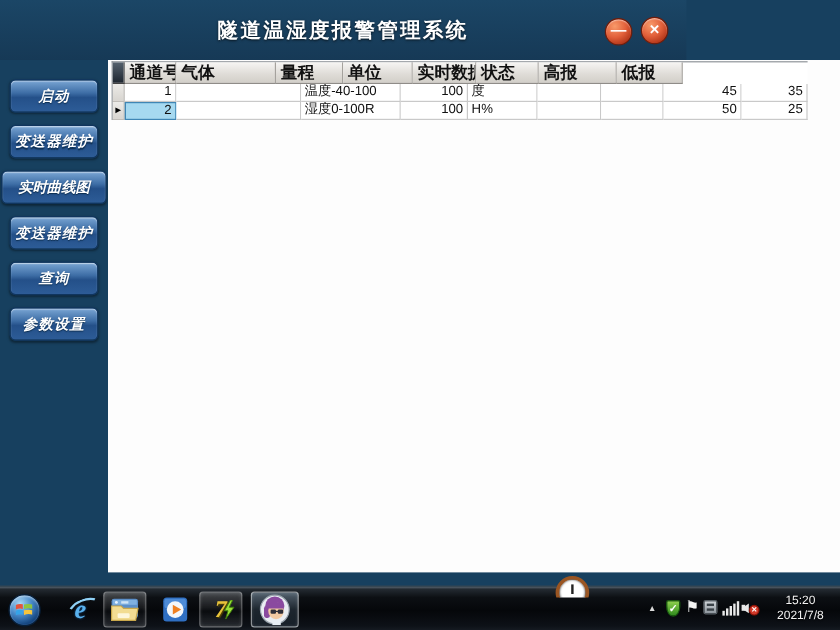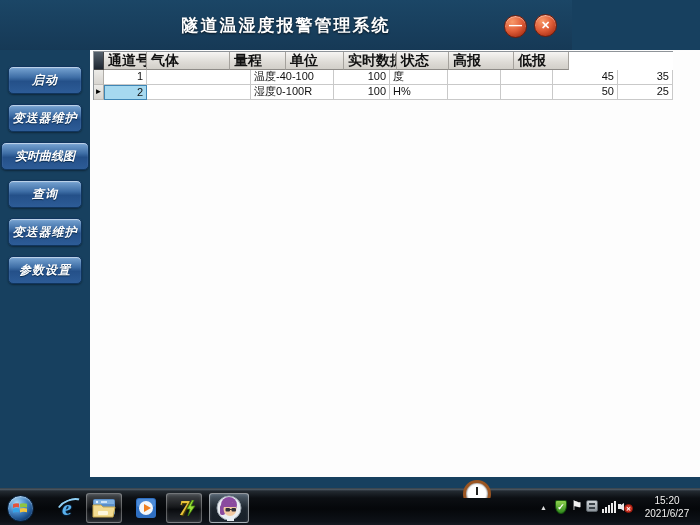--- a/index.html
+++ b/index.html
@@ -125,8 +125,8 @@
       <div class="side-btn">启动</div>
       <div class="side-btn">变送器维护</div>
       <div class="side-btn wide">实时曲线图</div>
+      <div class="side-btn">变送器维护</div>
       <div class="side-btn">查询</div>
-      <div class="side-btn">变送器维护</div>
       <div class="side-btn">参数设置</div>
     </div>
 

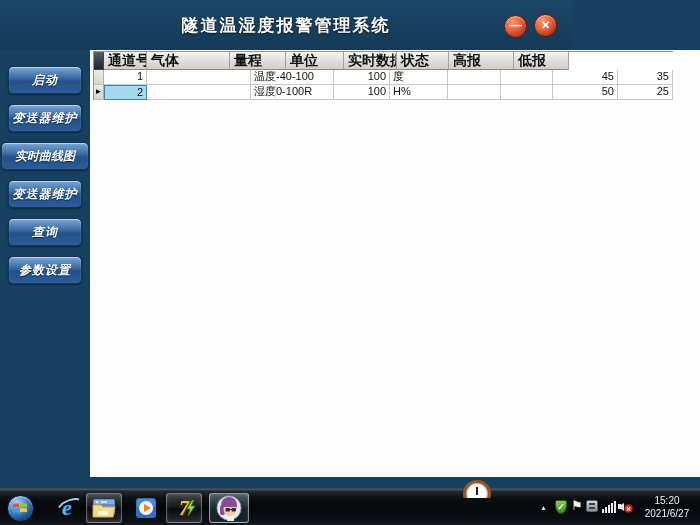--- a/index.html
+++ b/index.html
@@ -247,7 +247,7 @@
     </div>
     <div class="clock">
       <div>15:20</div>
-      <div>2021/6/27</div>
+      <div>2021/7/8</div>
     </div>
   </div>
 

